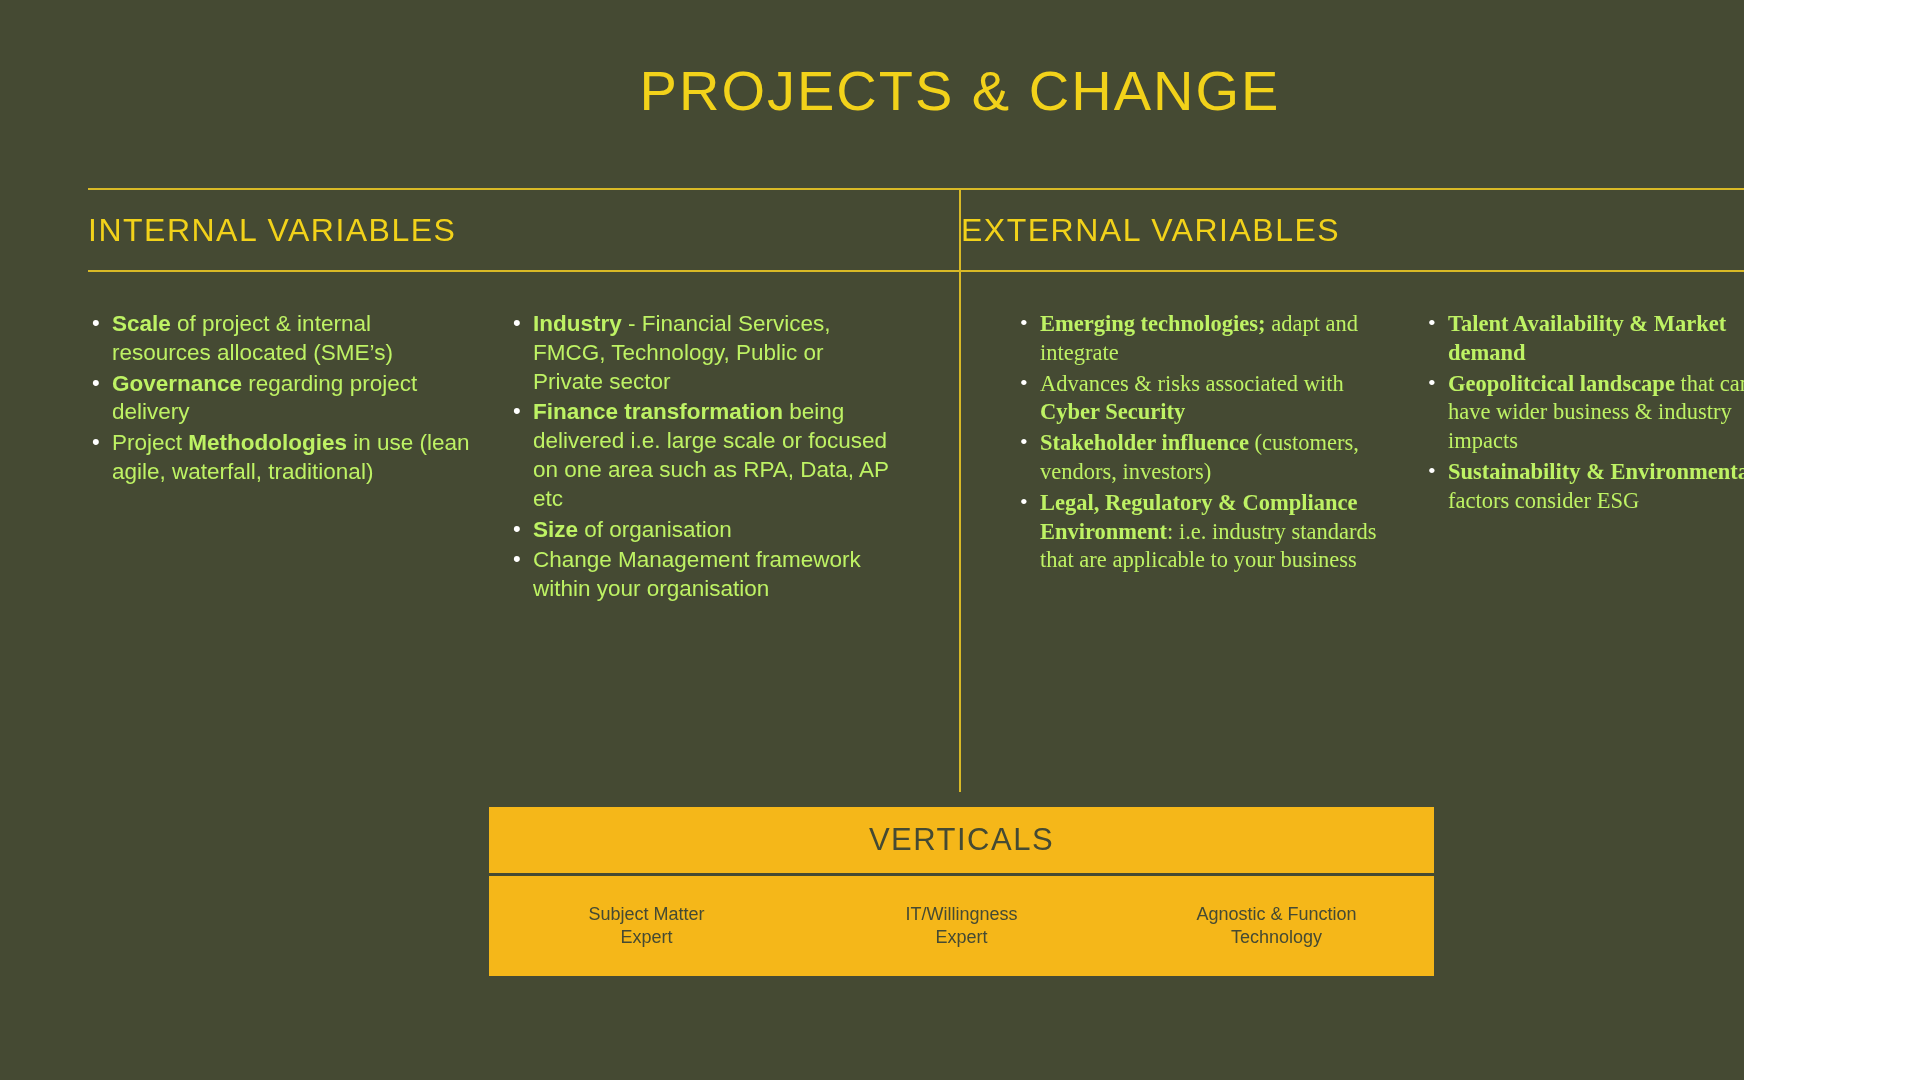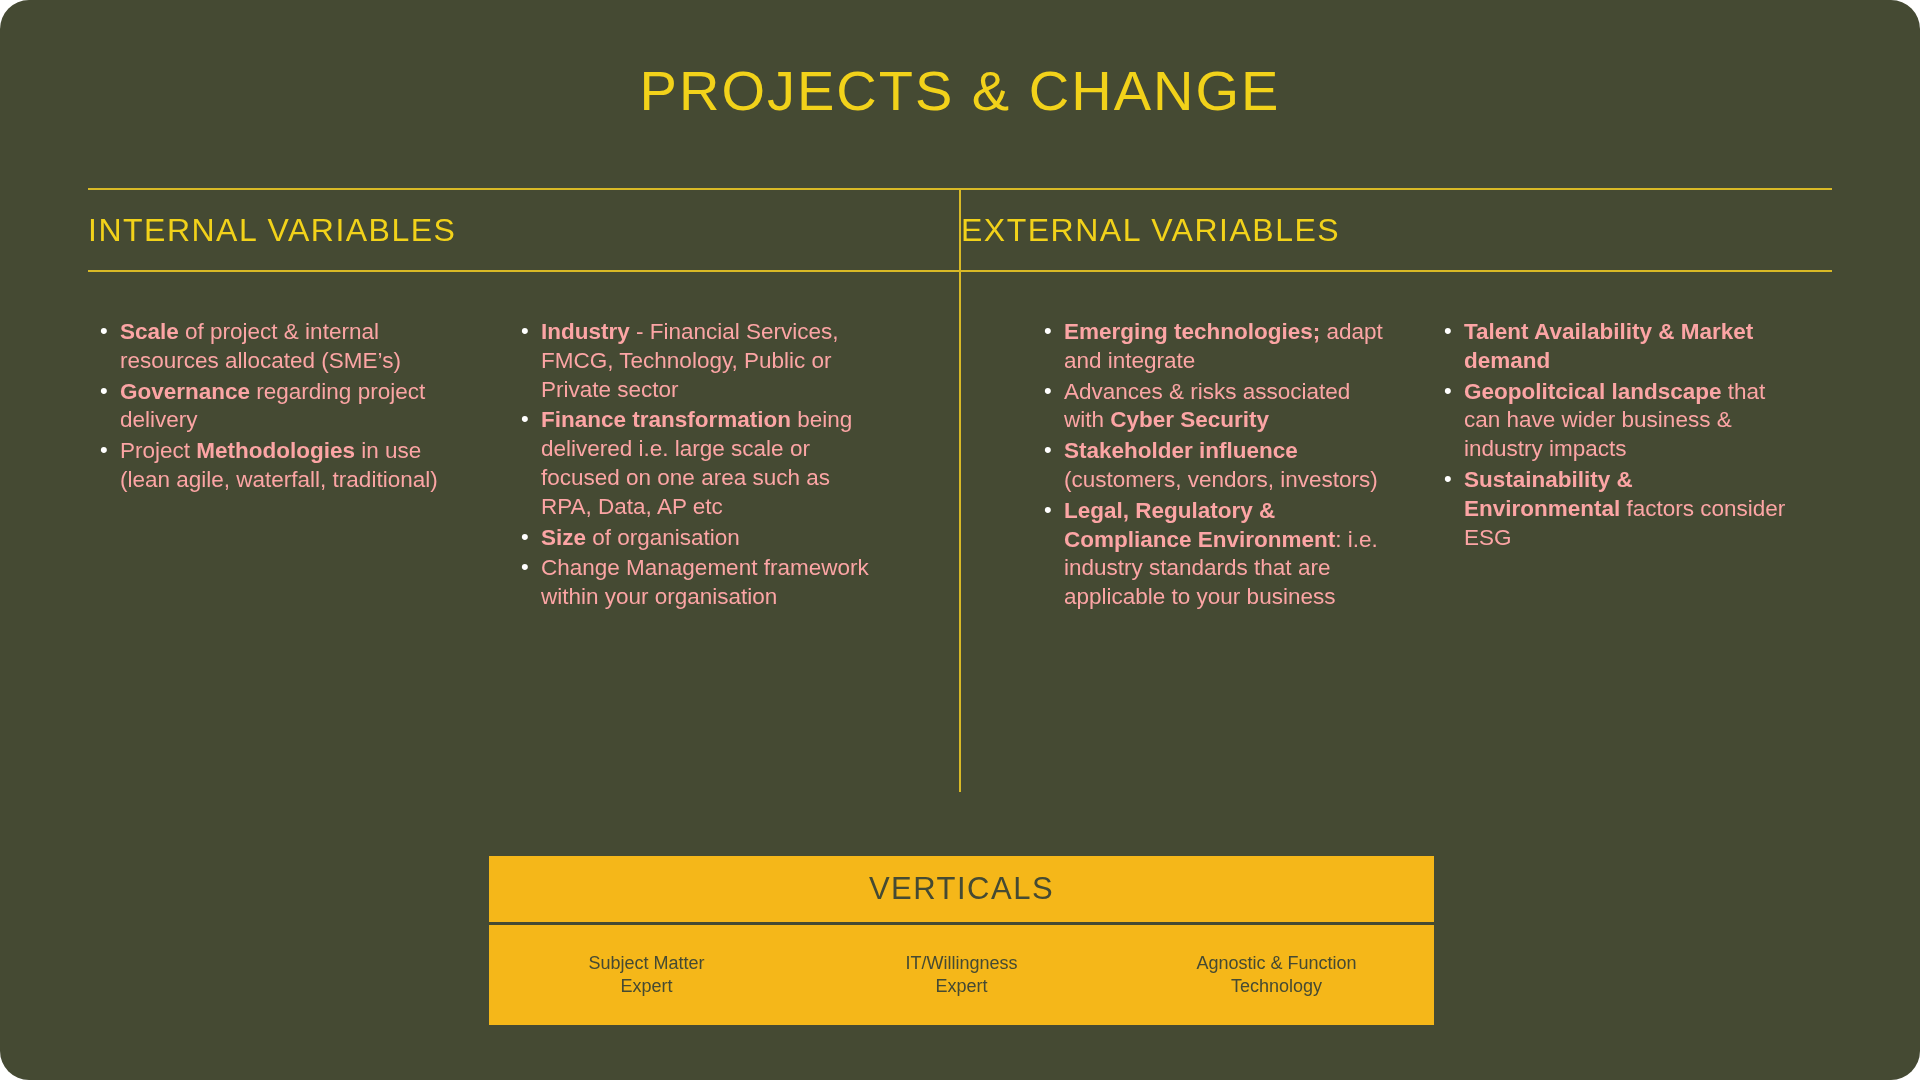--- a/index.html
+++ b/index.html
@@ -14,12 +14,11 @@
   }
   .slide {
     position: relative;
-    width: 1920px;
+    width: 1744px;
     height: 1080px;
     background: #454a33;
     box-sizing: border-box;
     overflow: hidden;
-    border-radius: 29px;
   }
   .title {
     position: absolute;

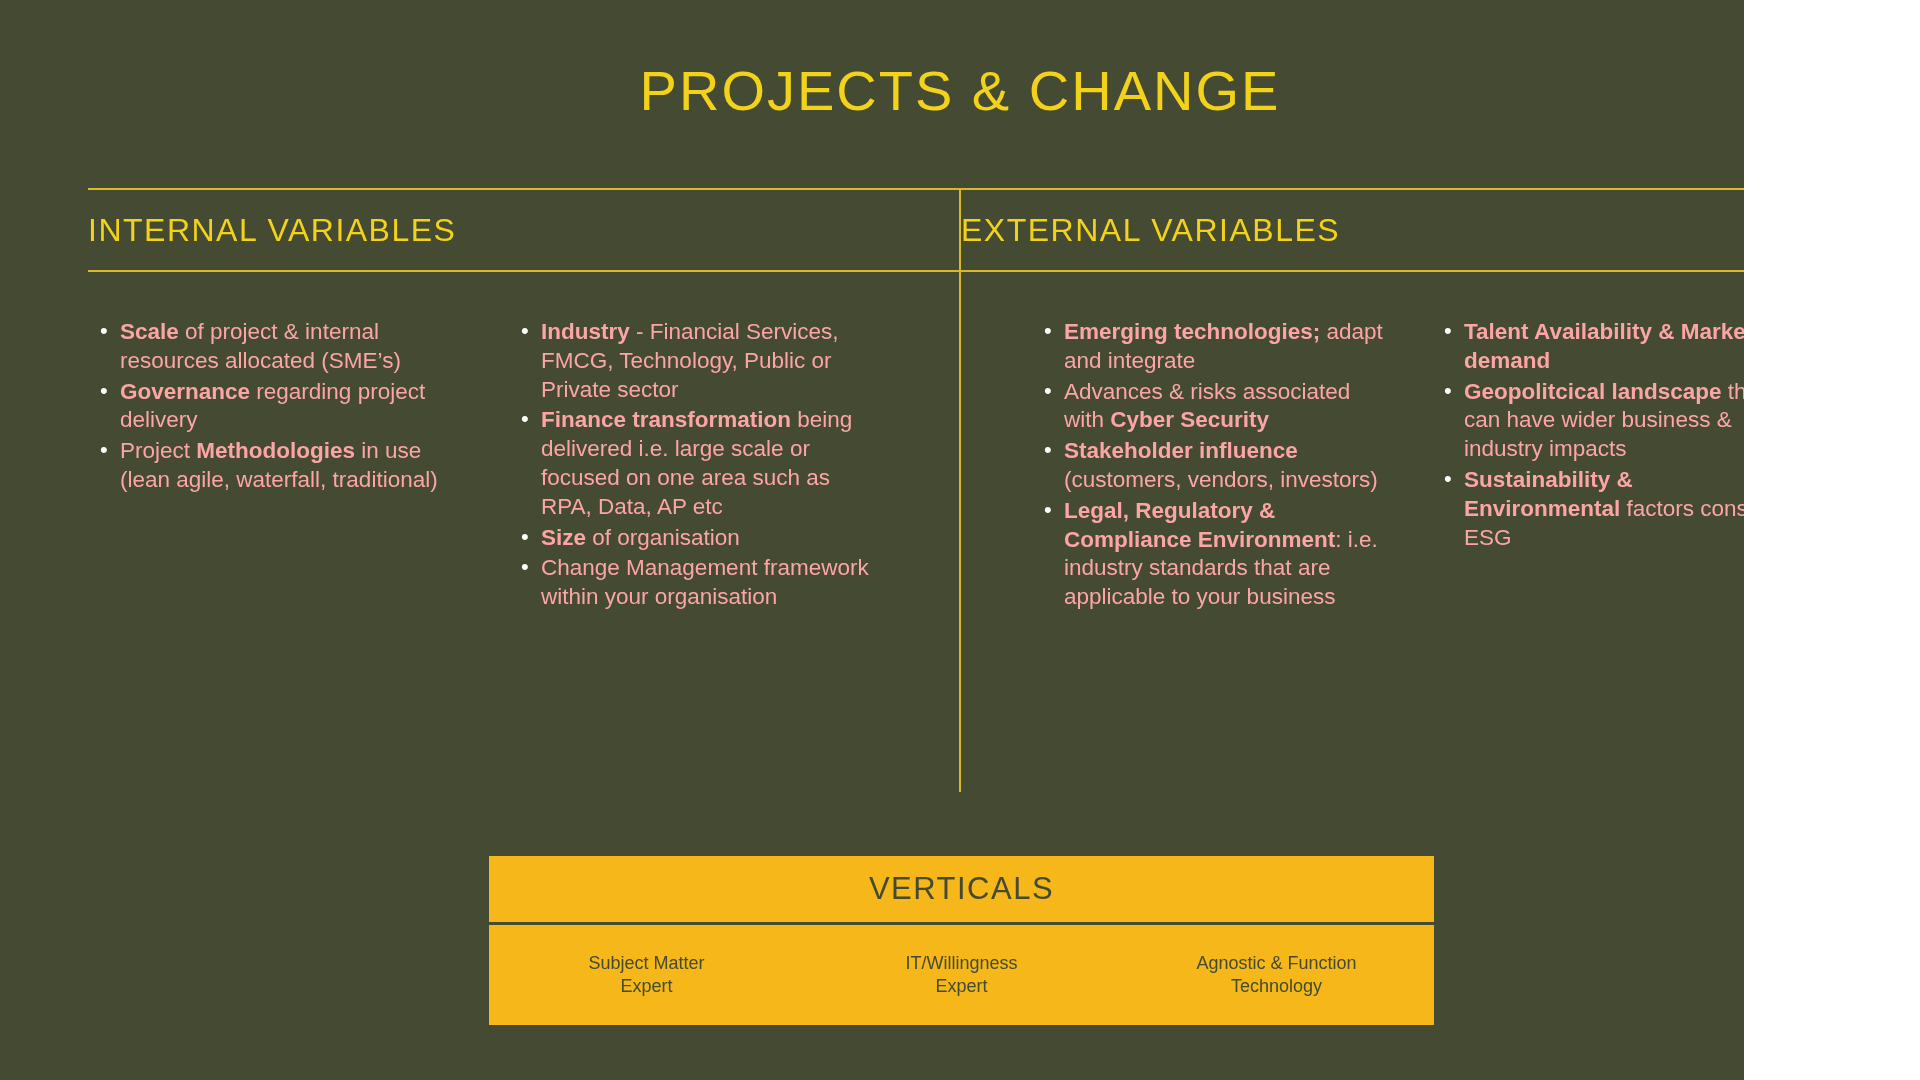--- a/index.html
+++ b/index.html
@@ -84,10 +84,10 @@
     padding-right: 32px;
   }
   ul.bullets {
-    margin: 12px;
+    margin: 4px;
     padding: 0;
     list-style: none;
-    color: #fca5a5;
+    color: #bef264;
     font-size: 22.5px;
     line-height: 1.28;
   }

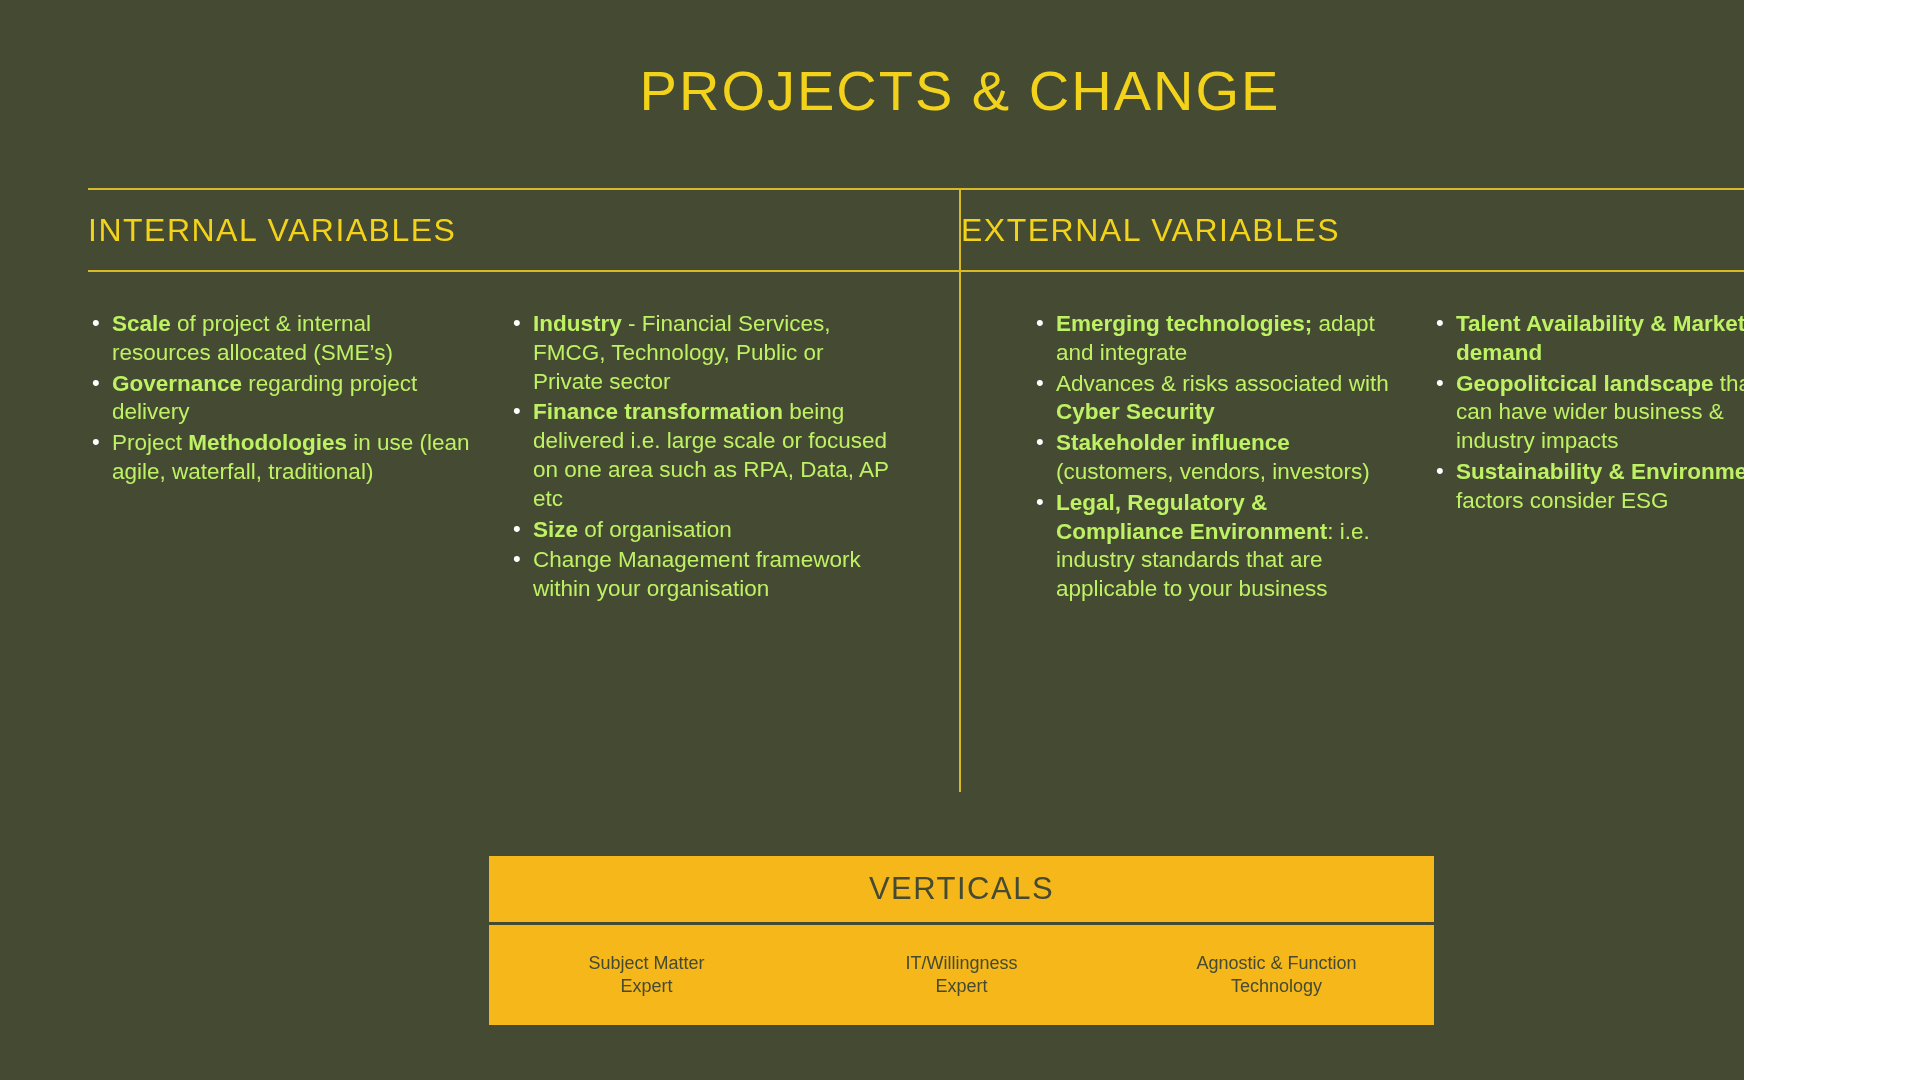--- a/index.html
+++ b/index.html
@@ -77,7 +77,7 @@
     box-sizing: border-box;
   }
   .colgroup.left { padding-right: 30px; }
-  .colgroup.right { padding-left: 72px; }
+  .colgroup.right { padding-left: 56px; font-family: Liberation Serif, serif; }
   .col {
     width: 50%;
     box-sizing: border-box;

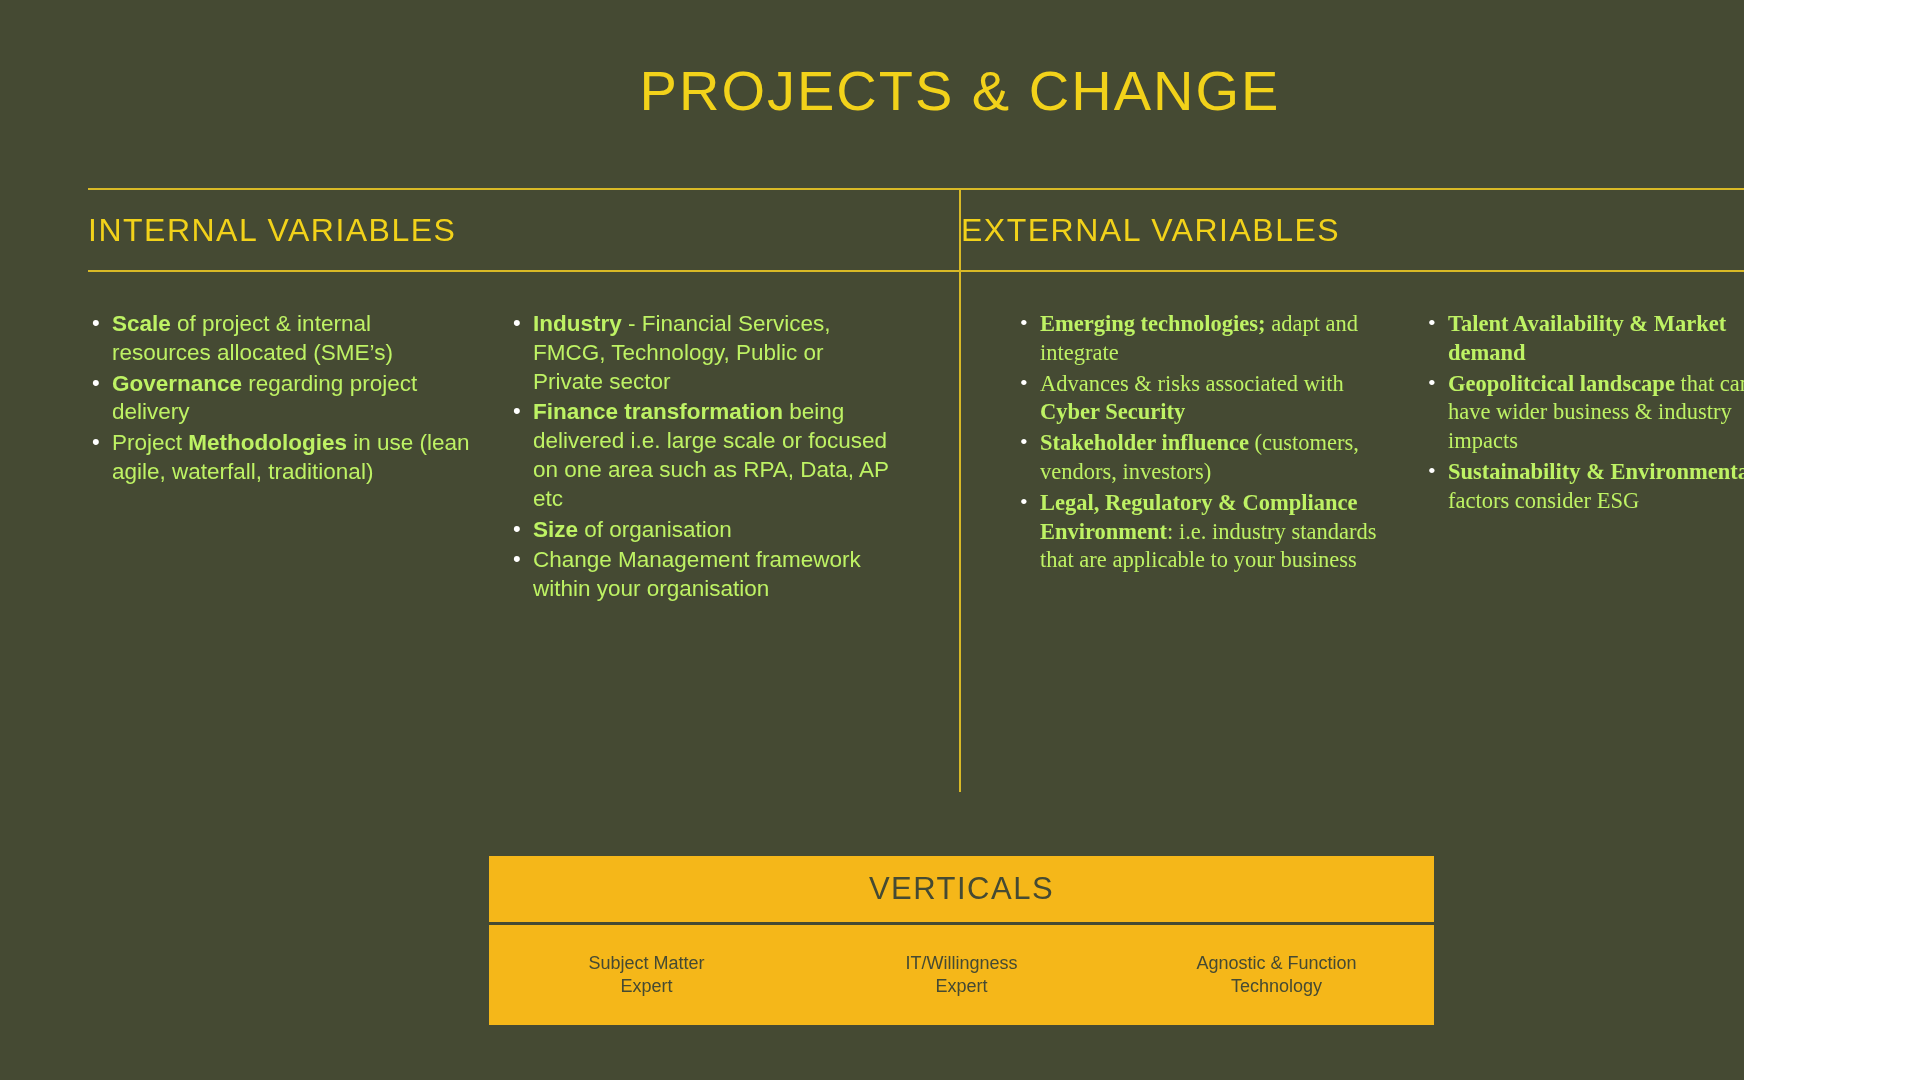--- a/index.html
+++ b/index.html
@@ -109,7 +109,7 @@
   .verticals {
     position: absolute;
     left: 489px;
-    top: 856px;
+    top: 807px;
     width: 945px;
     background: #f5b719;
     box-sizing: border-box;

